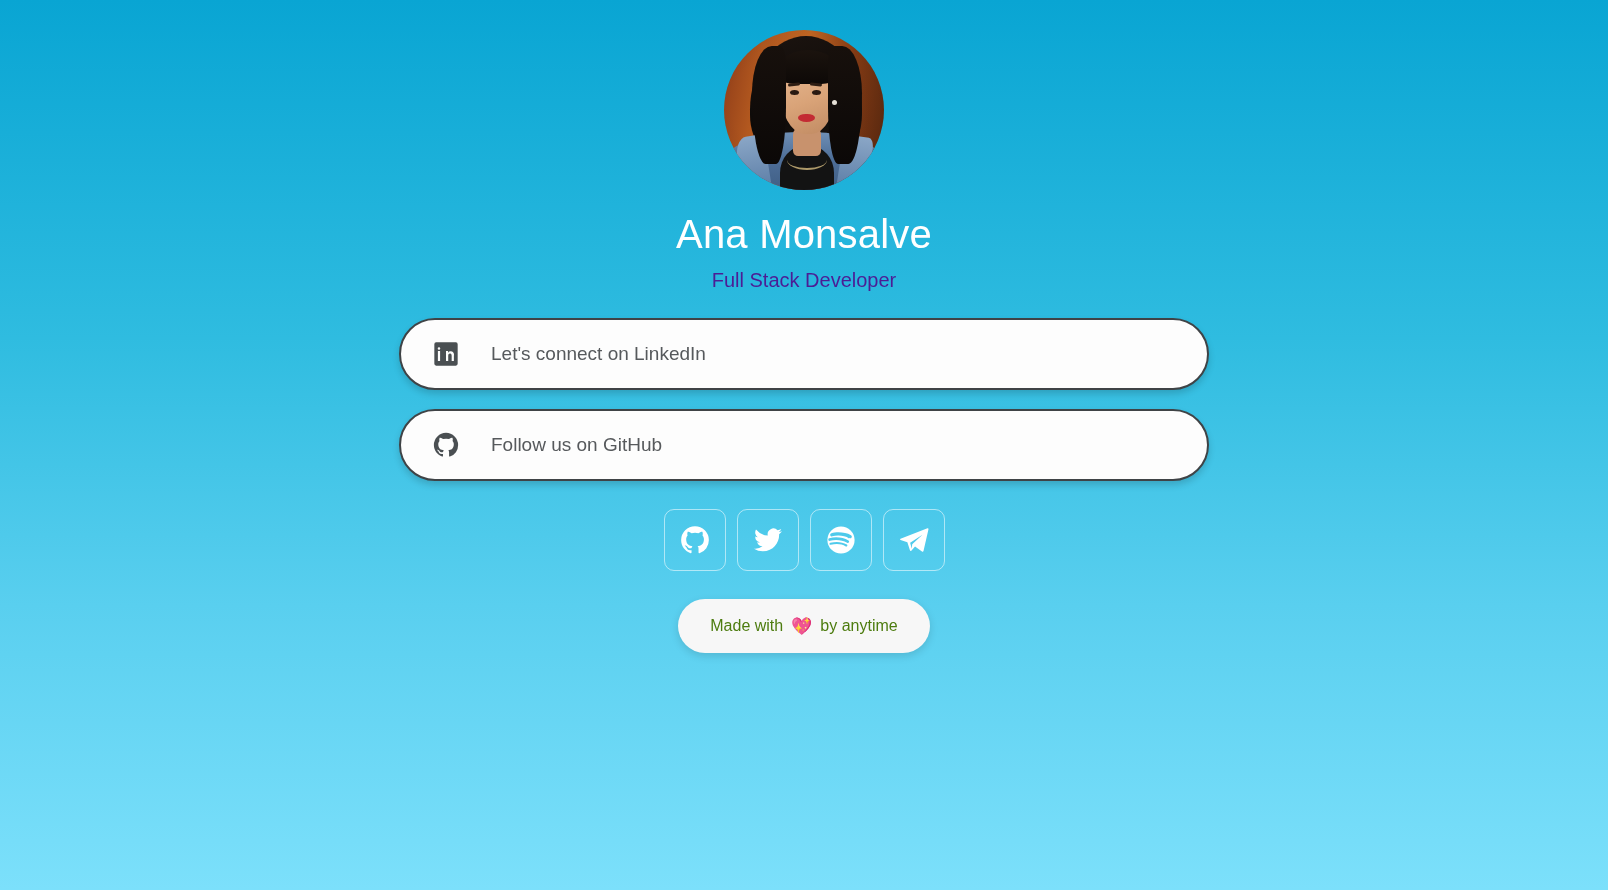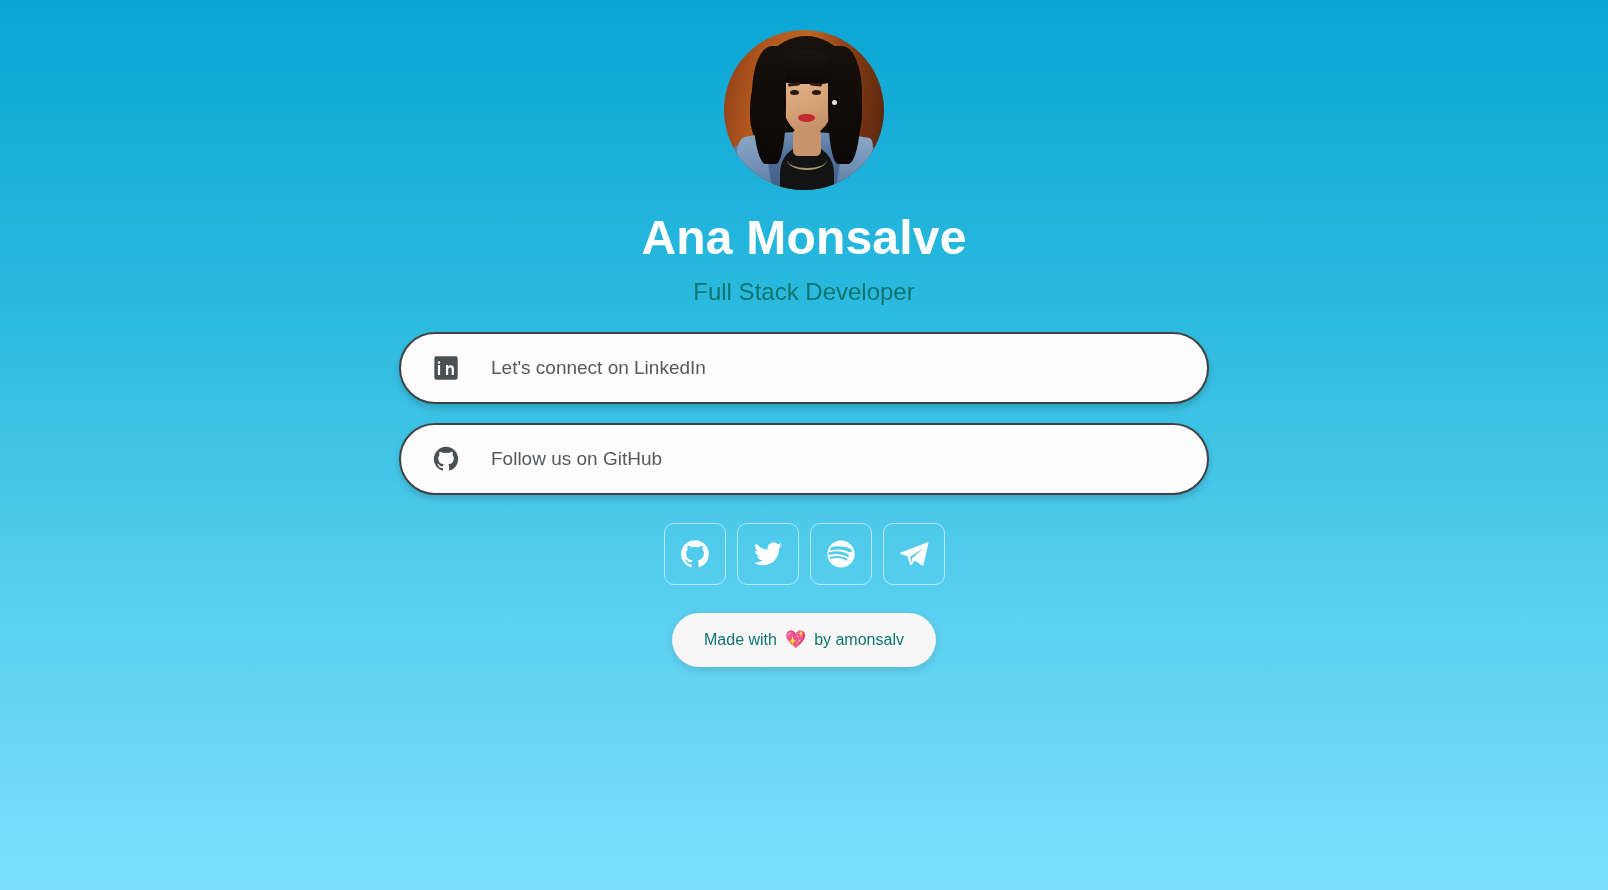--- a/index.html
+++ b/index.html
@@ -146,8 +146,8 @@
   
   .name {
     margin-top: 22px;
-    font-size: 48px;
-    font-weight: bold;
+    font-size: 40px;
+    font-weight: normal;
     color: #ffffff;
     letter-spacing: .2px;
     line-height: 1.1;

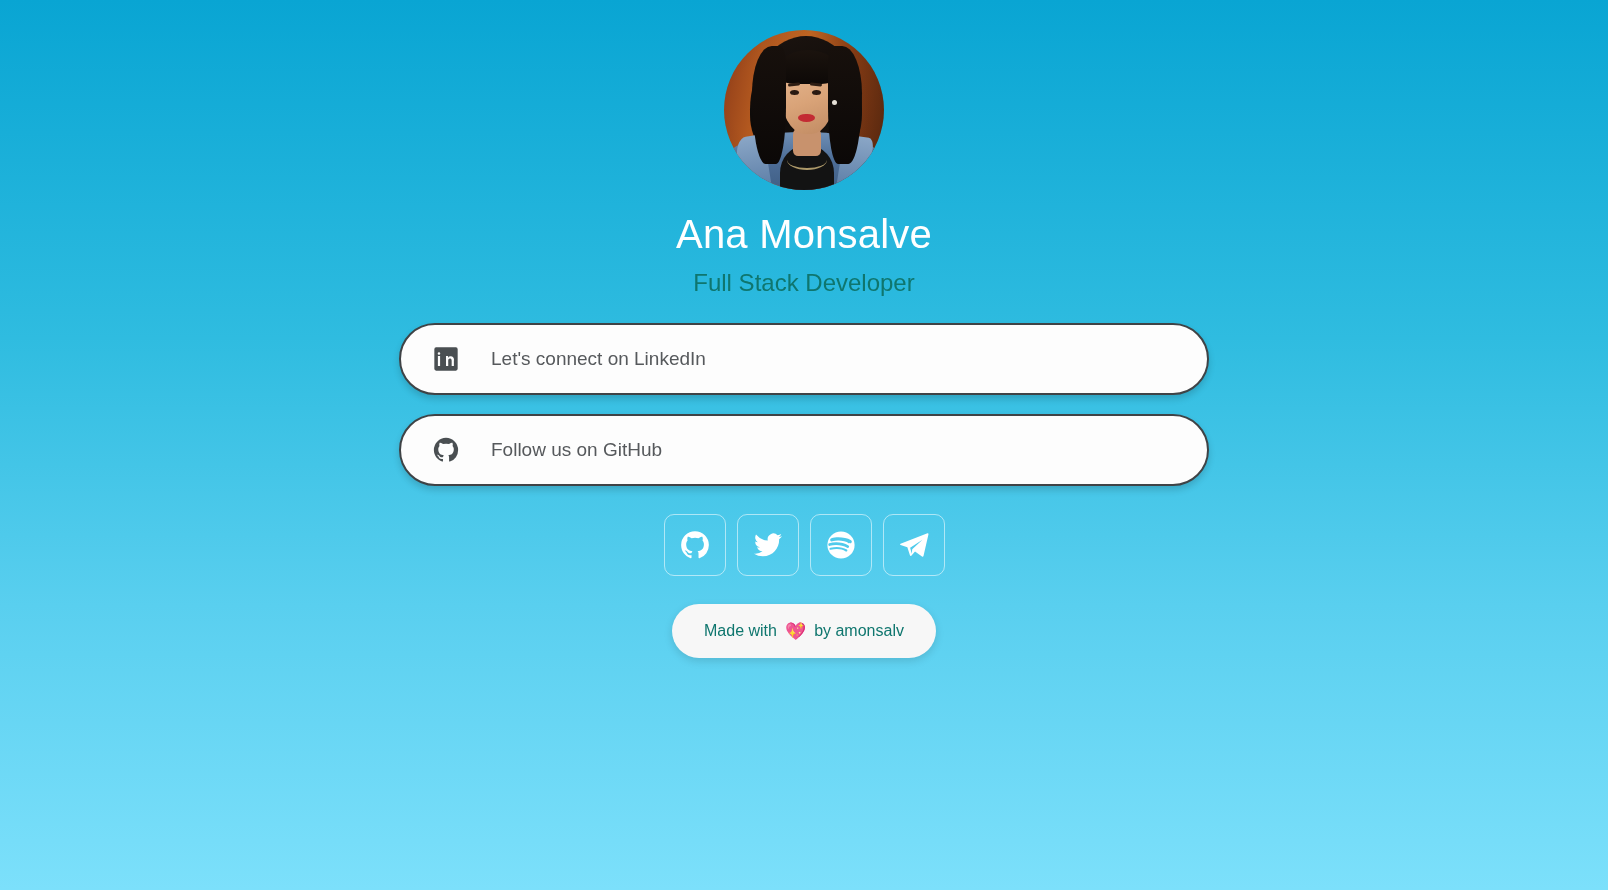--- a/index.html
+++ b/index.html
@@ -155,9 +155,9 @@
   }
   .title {
     margin-top: 13px;
-    font-size: 24px;
+    font-size: 20px;
     font-weight: normal;
-    color: #0f766e;
+    color: #4c1d95;
     text-align: center;
   }
 

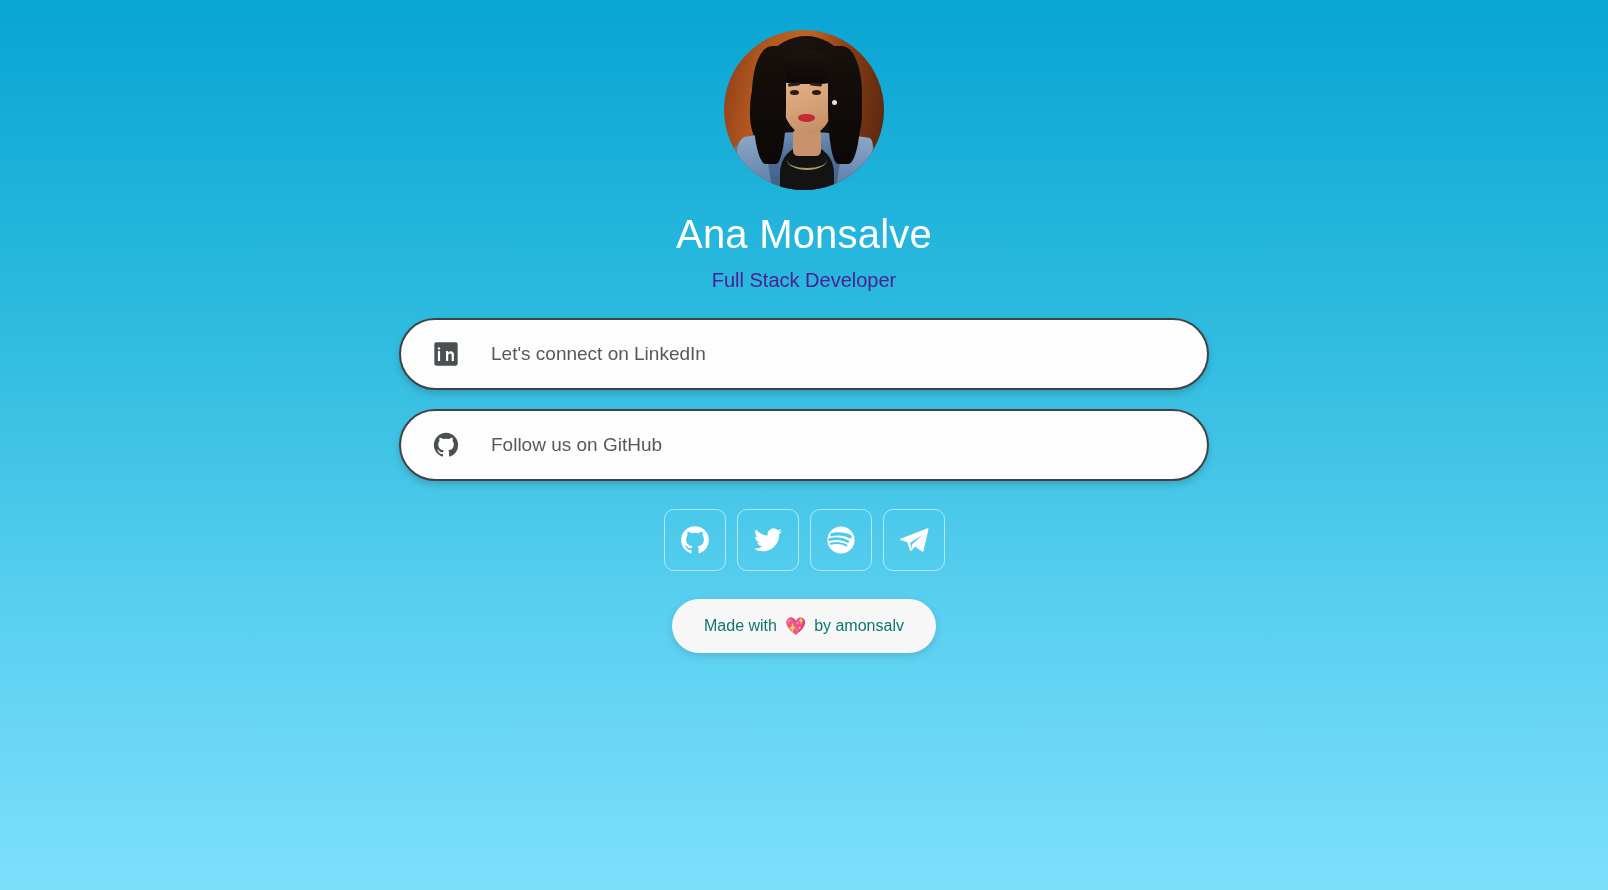--- a/index.html
+++ b/index.html
@@ -230,7 +230,7 @@
     gap: 8px;
     box-shadow: 0 3px 8px rgba(0,0,0,0.13);
     font-size: 16px;
-    color: #0f766e;
+    color: #4d7c0f;
     white-space: nowrap;
   }
   .heart { font-size: 17px; line-height: 1; }

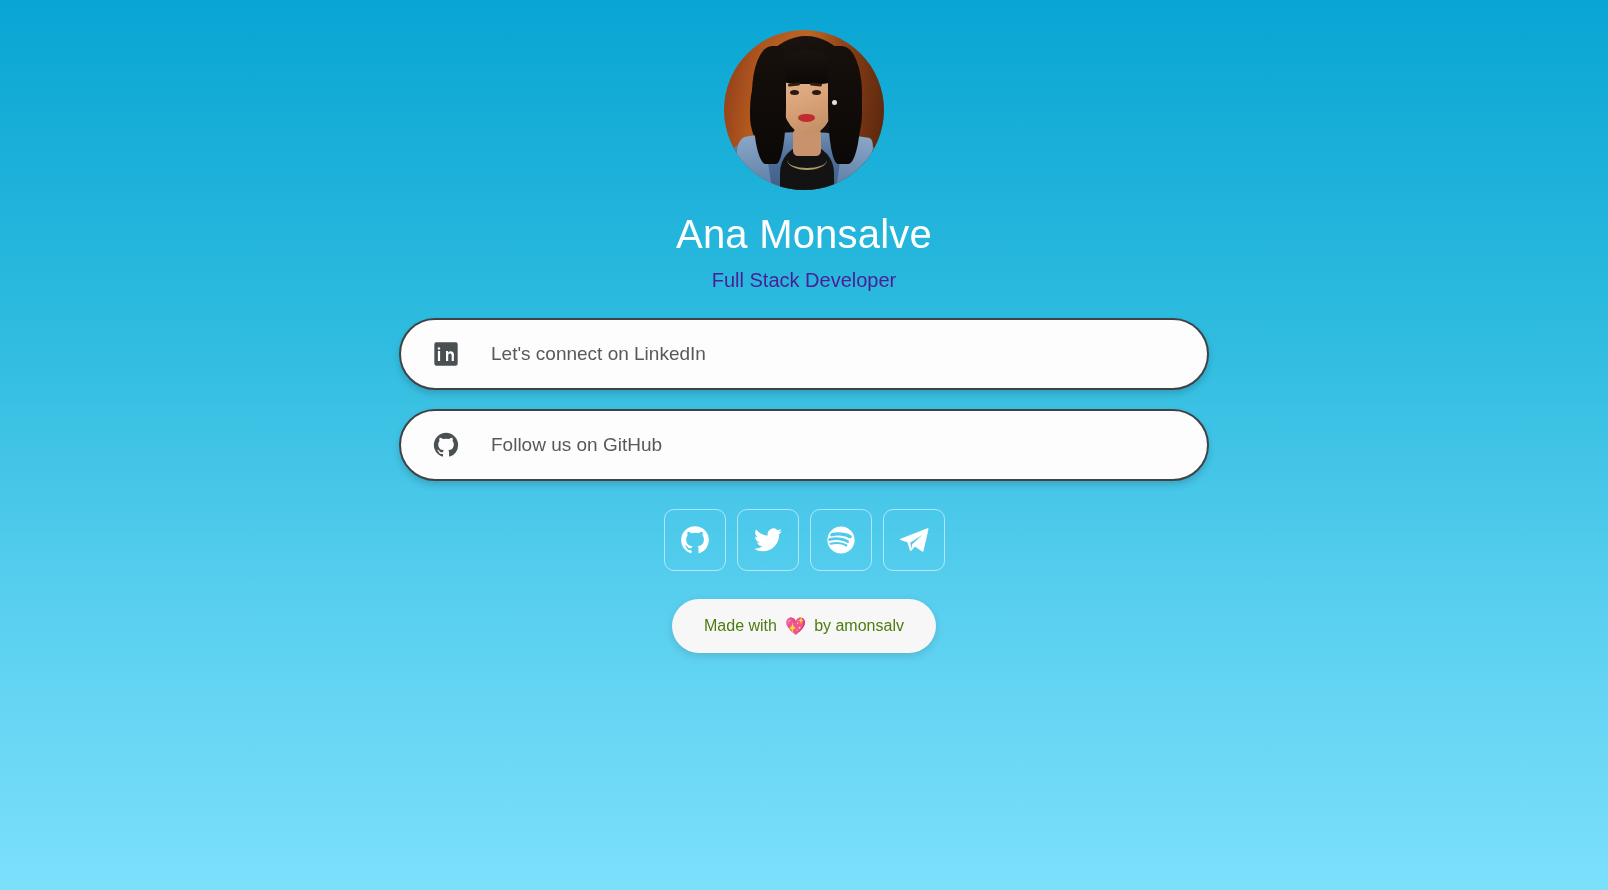--- a/index.html
+++ b/index.html
@@ -325,7 +325,7 @@
 <div class="footer-badge">
   <span>Made with</span>
   <span class="heart">💖</span>
-  <span>by amonsalv</span>
+  <span>by anytime</span>
 </div>
 
 </body></html>

